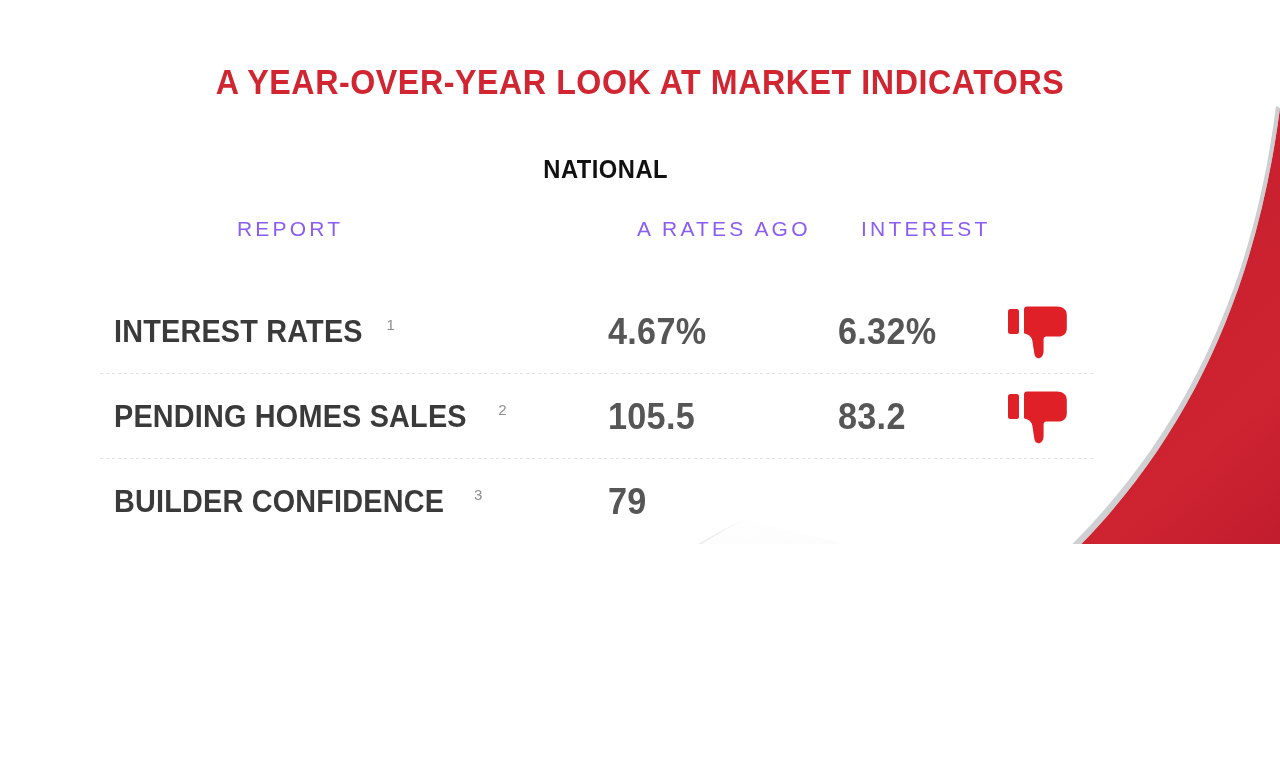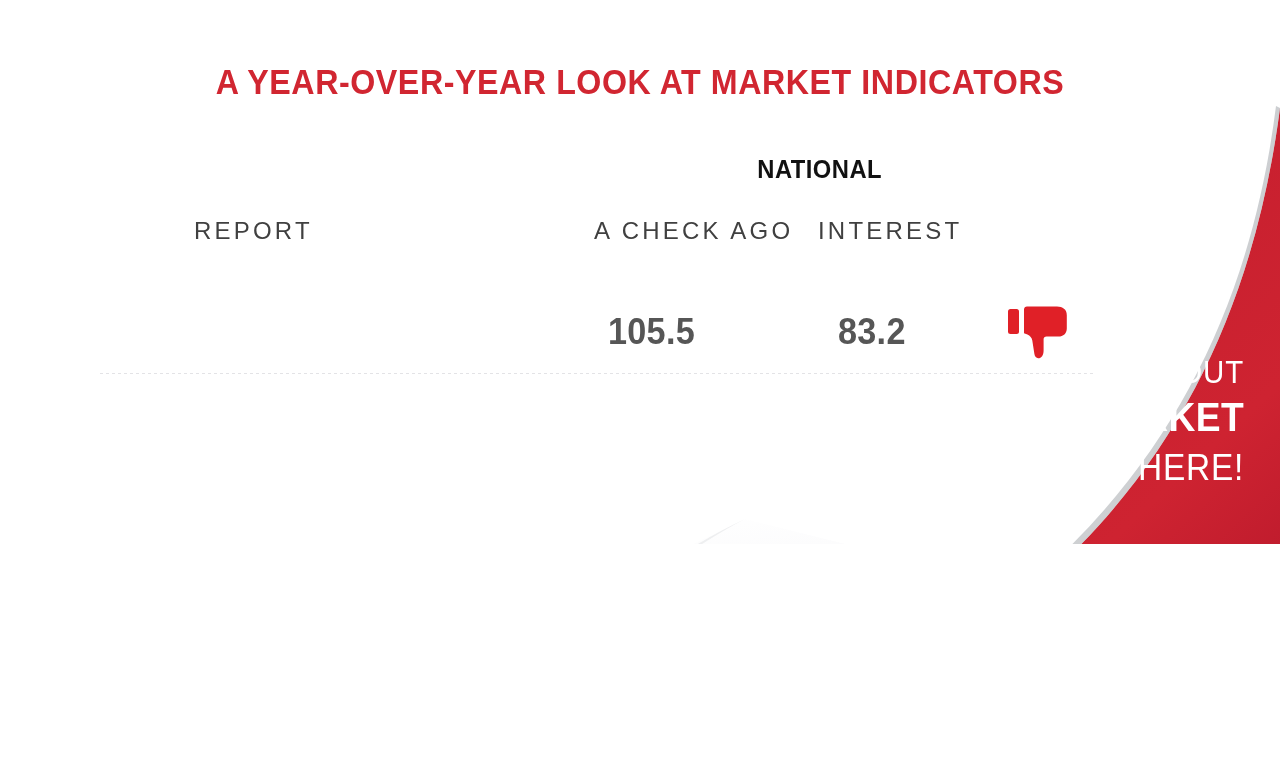--- a/index.html
+++ b/index.html
@@ -58,7 +58,7 @@
   }
 
   .national-head {
-    text-align: center;
+    text-align: left;
     padding-left: 440px;
     font-weight: 700;
     font-size: 25px;

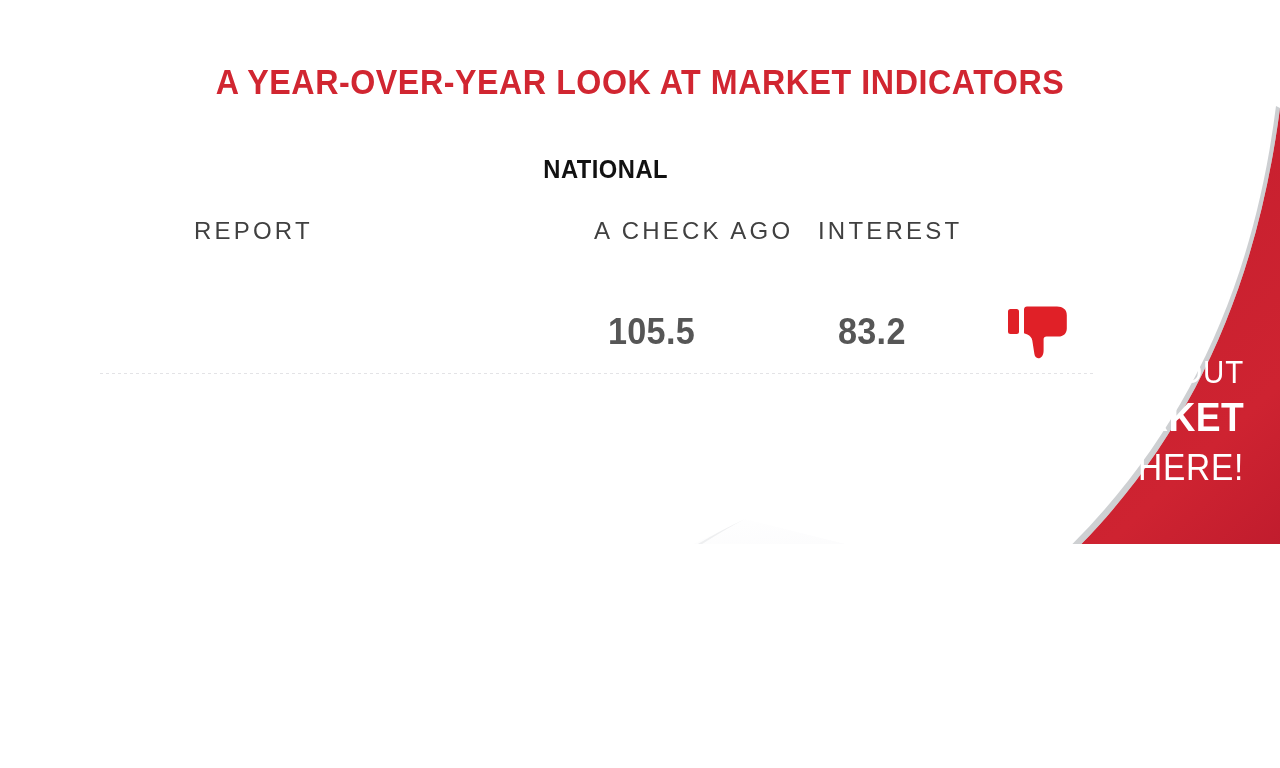--- a/index.html
+++ b/index.html
@@ -76,11 +76,12 @@
   .col-head {
     position: absolute;
     top: 22px;
-    font-size: 24px;
-    color: #404040;
+    font-size: 21px;
+    color: #8b5cf6;
     letter-spacing: 3.2px;
     font-weight: 400;
     white-space: nowrap;
+    margin-left: 43px;
   }
   .col-head.report  { left: 94px; }
   .col-head.prev    { left: 494px; }

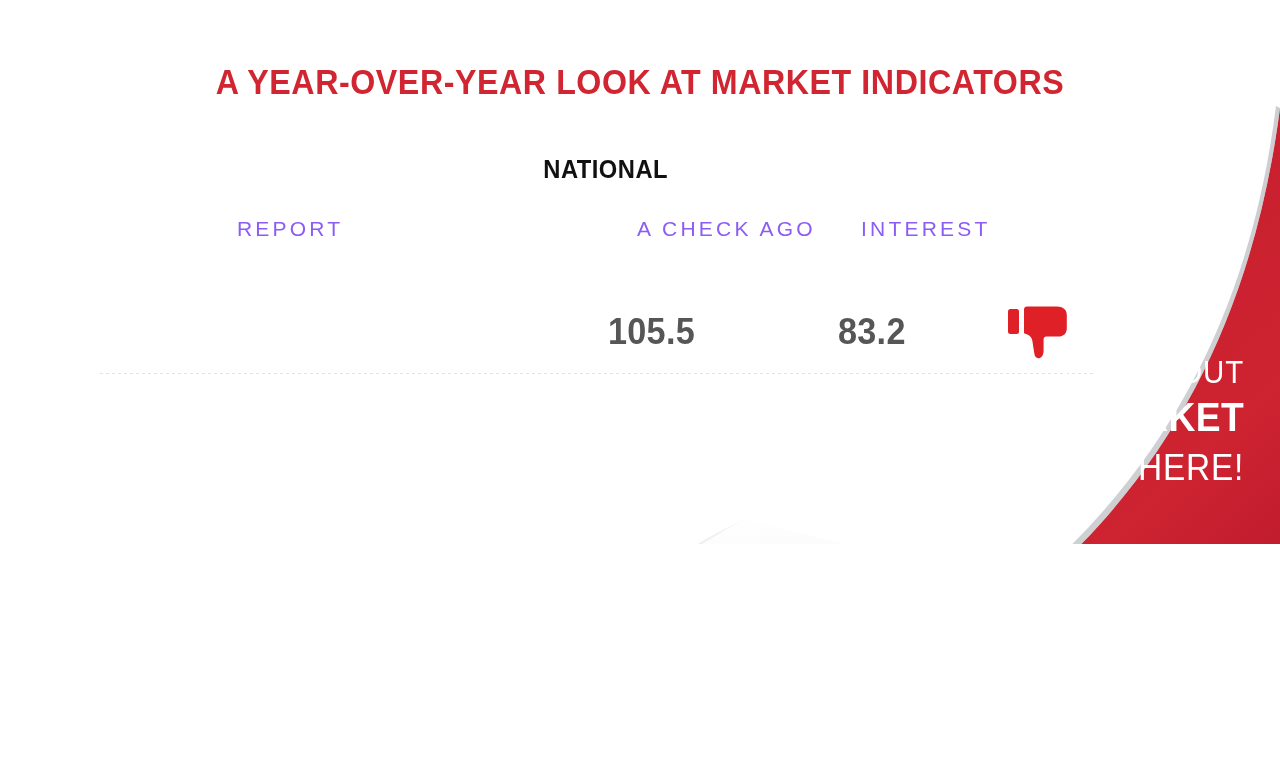--- a/index.html
+++ b/index.html
@@ -261,7 +261,7 @@
 
     <div class="col-heads">
       <div class="col-head report">REPORT</div>
-      <div class="col-head prev">A CHECK AGO</div>
+      <div class="col-head prev">A RATES AGO</div>
       <div class="col-head curr">INTEREST</div>
     </div>
 

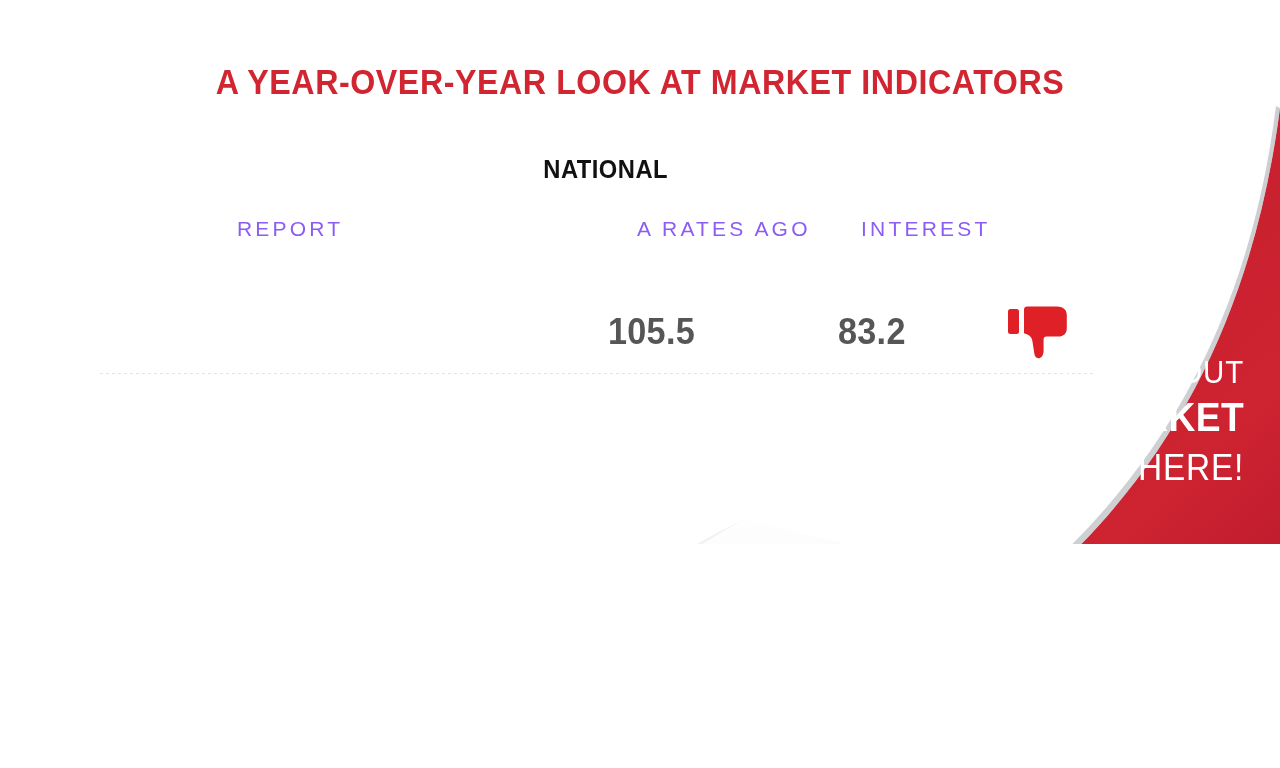--- a/index.html
+++ b/index.html
@@ -267,13 +267,15 @@
 
     <div class="rows">
 
-
       <div class="row">
+        <div class="cell label">
+          <span class="txt">INTEREST RATES</span><sup>1</sup>
+        </div>
         <div class="cell value prev">
-          <span>105.5</span>
+          <span>4.67%</span>
         </div>
         <div class="cell value curr">
-          <span>83.2</span>
+          <span>6.32%</span>
         </div>
         <div class="cell trend">
           <svg viewBox="0 0 70 62" xmlns="http://www.w3.org/2000/svg" aria-hidden="true">
@@ -297,6 +299,35 @@
         <div class="divider"></div>
       </div>
 
+      <div class="row">
+        <div class="cell value prev">
+          <span>105.5</span>
+        </div>
+        <div class="cell value curr">
+          <span>83.2</span>
+        </div>
+        <div class="cell trend">
+          <svg viewBox="0 0 70 62" xmlns="http://www.w3.org/2000/svg" aria-hidden="true">
+            <rect x="3" y="8" width="11" height="25" rx="2.5" fill="#E02027"></rect>
+            <path d="M19,8.5
+                     C19,6.8 20.3,5.6 22,5.6
+                     L52,5.6
+                     C57.6,5.6 61.8,8.4 61.8,14.2
+                     L61.8,27.5
+                     C61.8,32.5 58.3,35.6 53.4,35.6
+                     L41.5,35.6
+                     C39.8,35.6 38.6,36.7 38.6,38.3
+                     L38.6,49.4
+                     C38.6,54.0 36.5,57.2 33.2,57.2
+                     C31.2,57.2 29.8,55.6 29.4,53.1
+                     L27.3,39.6
+                     C26.9,37.0 25.0,34.7 22.4,33.6
+                     L19,32.2 Z" fill="#E02027"></path>
+          </svg>
+        </div>
+        <div class="divider"></div>
+      </div>
+
 
     </div>
   </div>

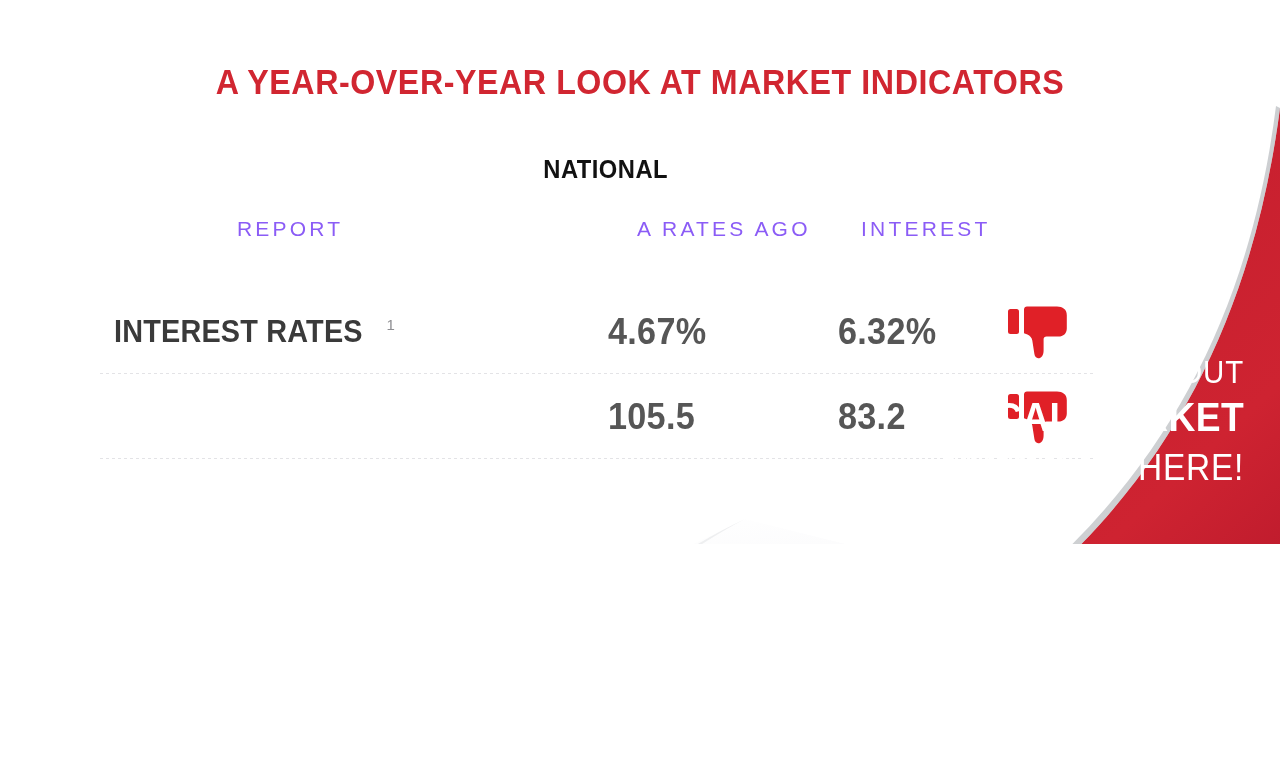--- a/index.html
+++ b/index.html
@@ -332,13 +332,6 @@
     </div>
   </div>
 
-  <div class="cta">
-    <span class="l1">CHECK OUT</span>
-    <span class="l2">LOCAL MARKET</span>
-    <span class="l3">
-      <span class="strong">NUMBERS</span><span class="light">HERE!</span>
-    </span>
-  </div>
 
 </div>
 

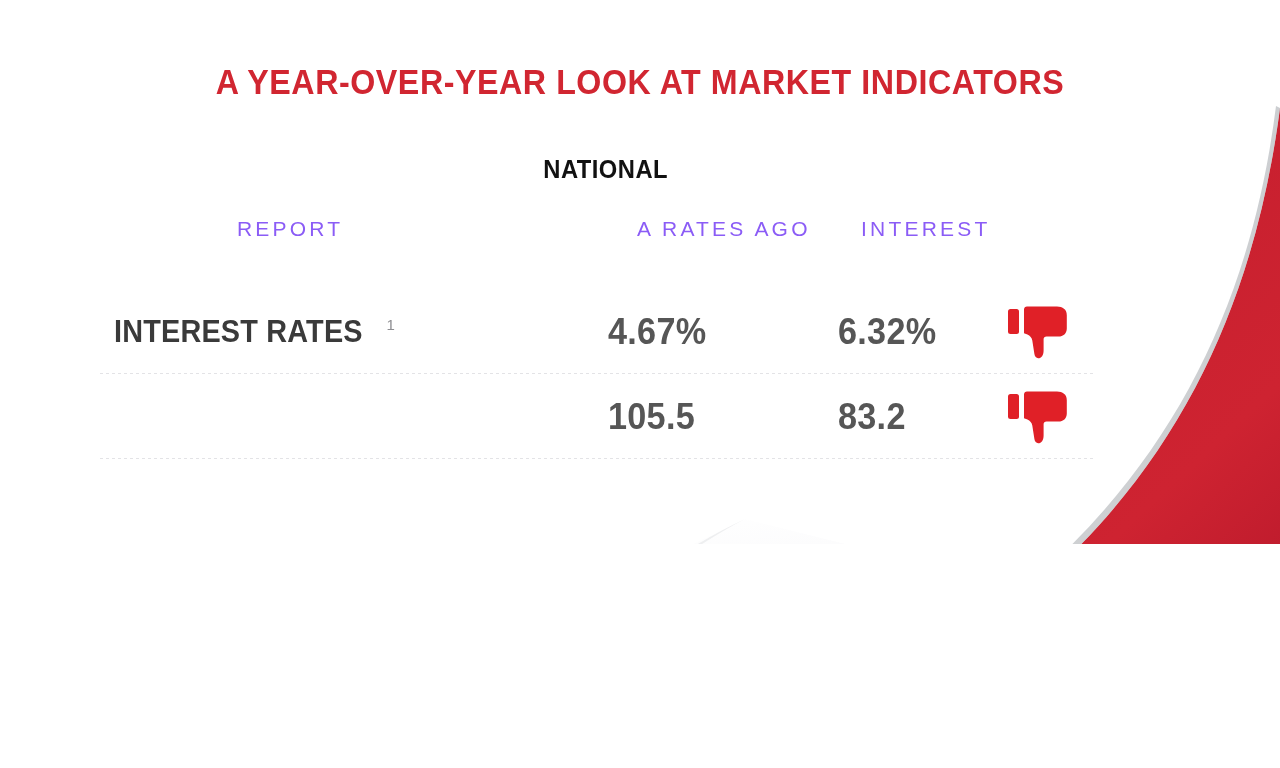--- a/index.html
+++ b/index.html
@@ -300,6 +300,9 @@
       </div>
 
       <div class="row">
+        <div class="cell label">
+          <span class="txt">PENDING HOMES SALES</span><sup>2</sup>
+        </div>
         <div class="cell value prev">
           <span>105.5</span>
         </div>

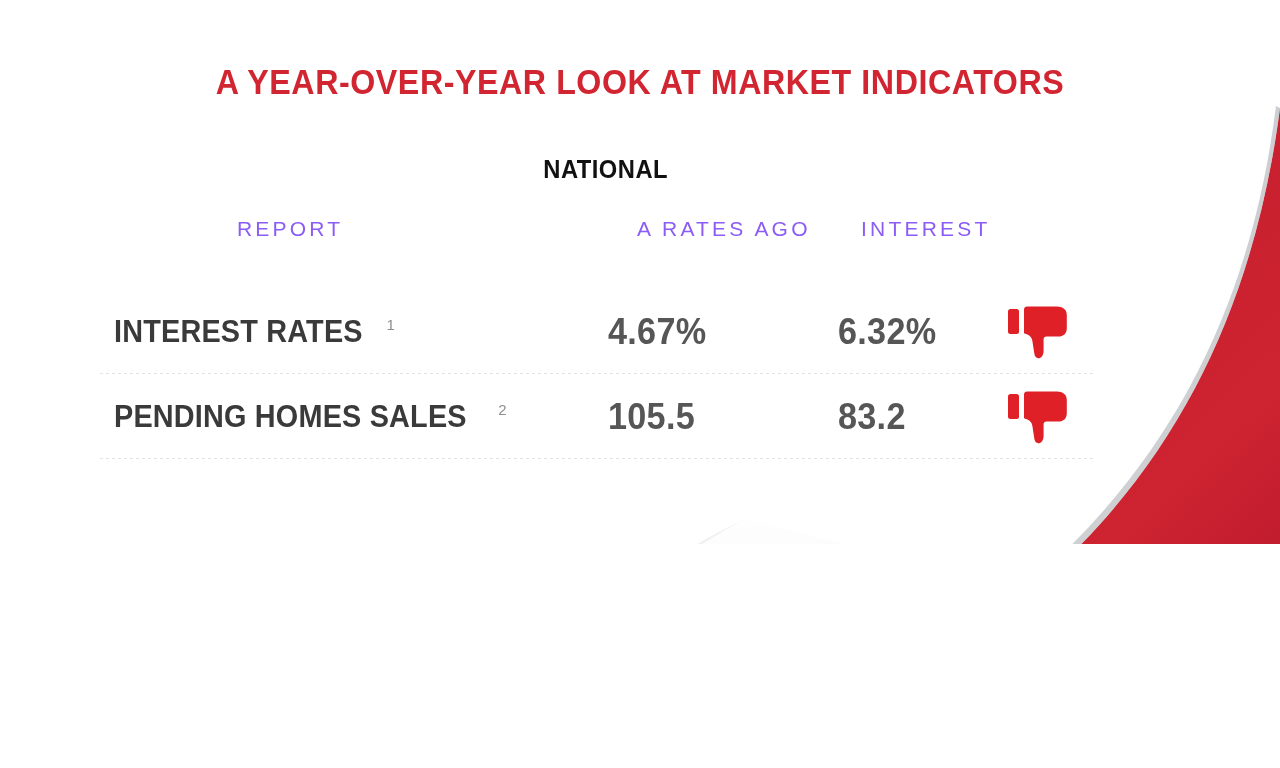--- a/index.html
+++ b/index.html
@@ -331,6 +331,18 @@
         <div class="divider"></div>
       </div>
 
+      <div class="row last">
+        <div class="cell label">
+          <span class="txt">BUILDER CONFIDENCE</span><sup>3</sup>
+        </div>
+        <div class="cell value prev">
+          <span>79</span>
+        </div>
+        <div class="cell value curr">
+          <span></span>
+        </div>
+
+      </div>
 
     </div>
   </div>

